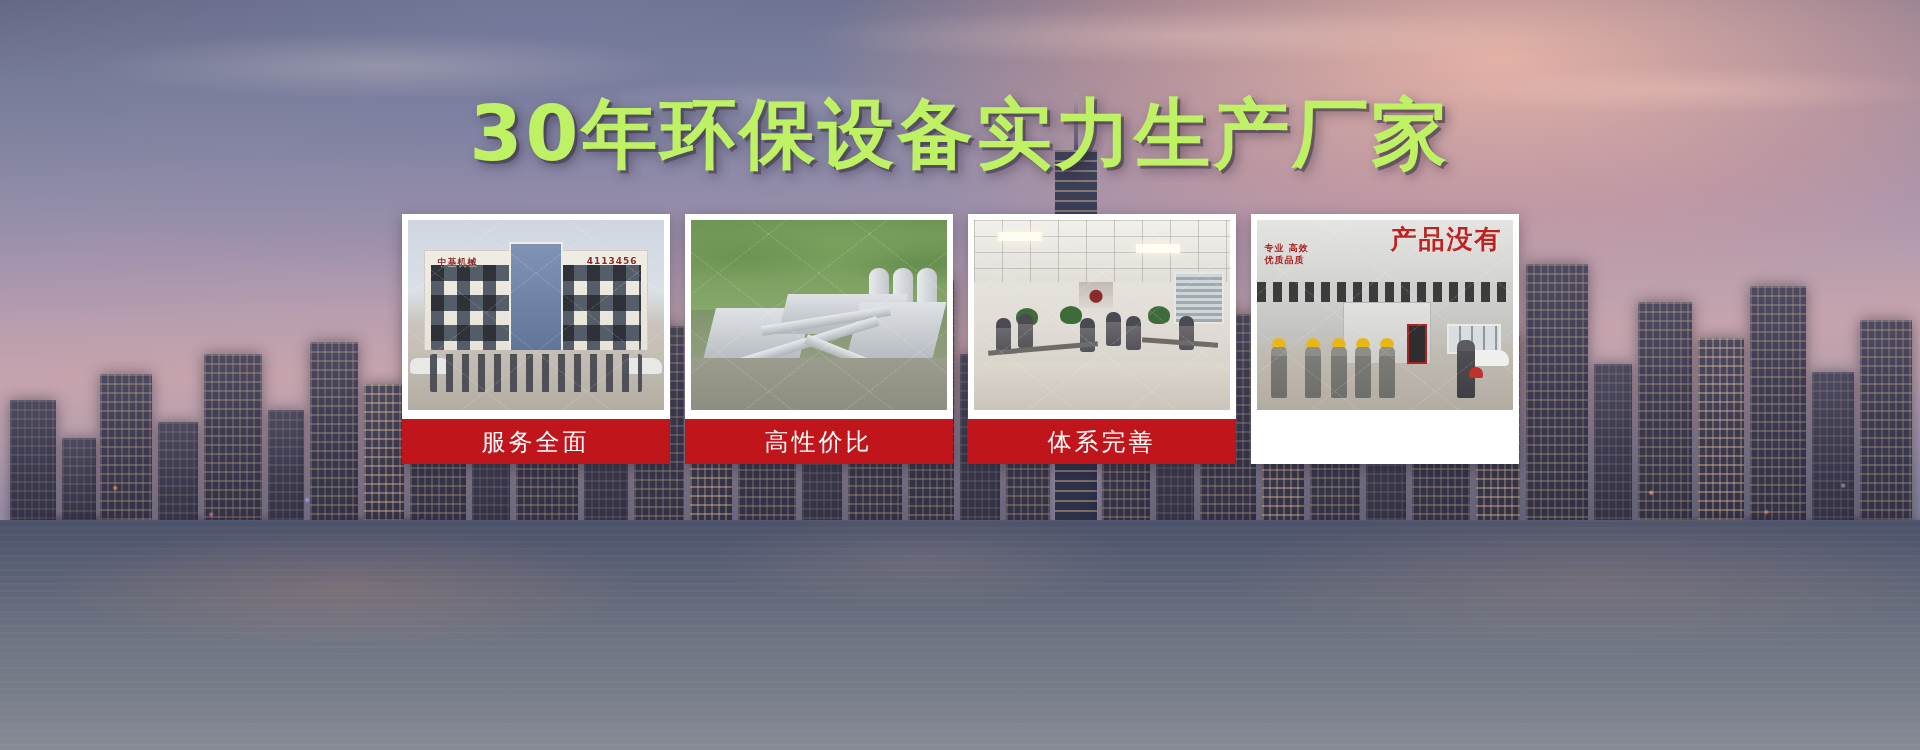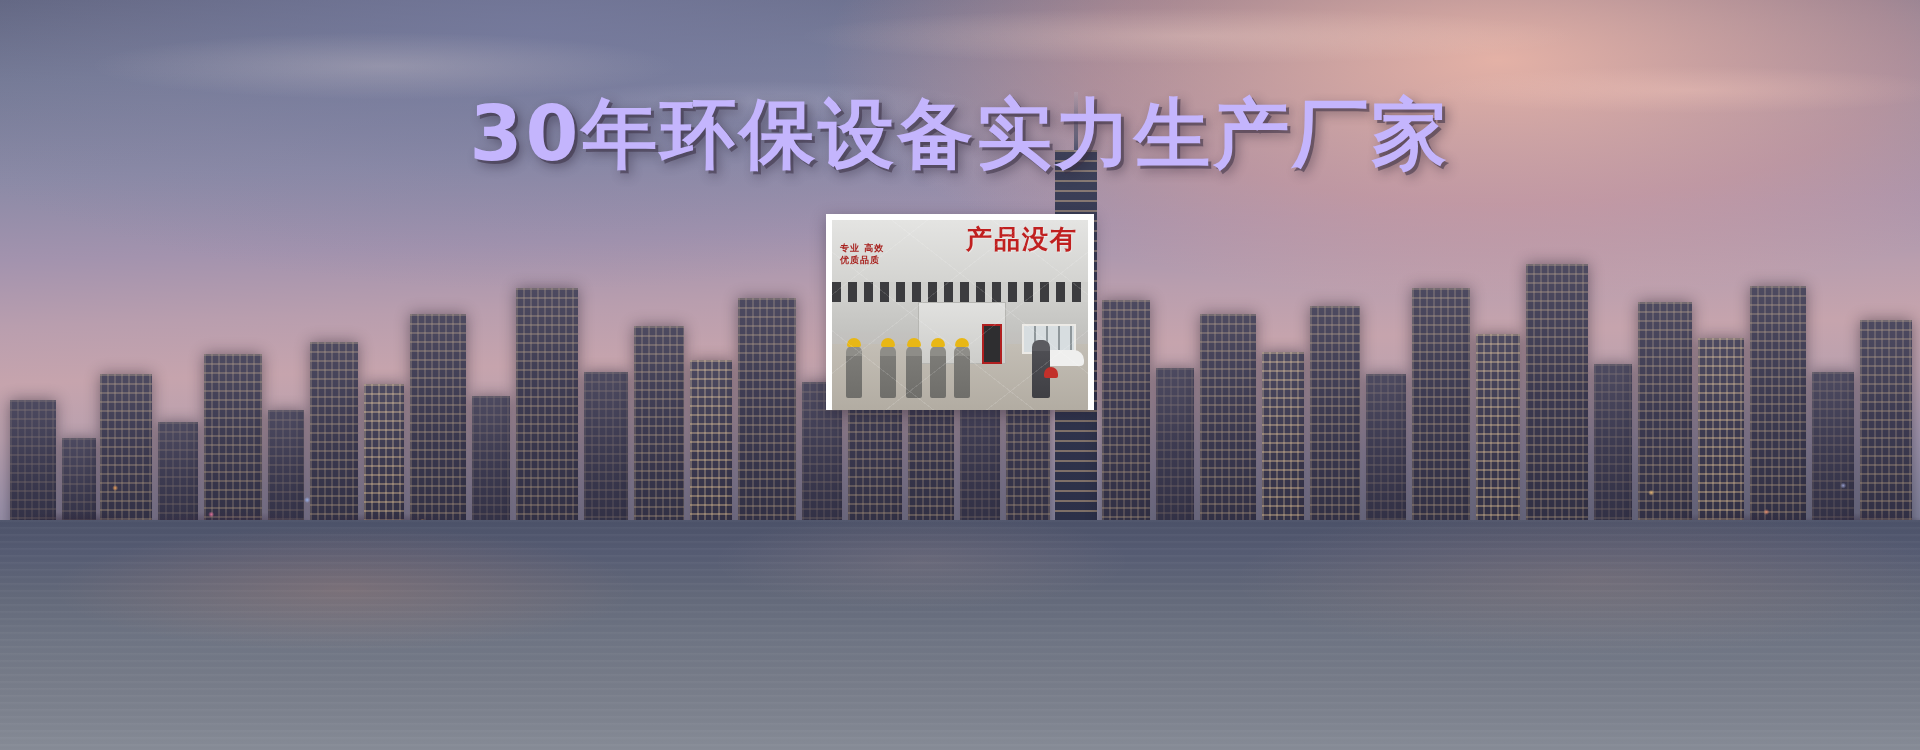--- a/index.html
+++ b/index.html
@@ -131,7 +131,7 @@
     margin-top:96px;
     font-size:76px;
     font-weight:bold;
-    color:#c4b5fd;
+    color:#bef264;
     letter-spacing:3px;
     line-height:1;
     text-shadow:

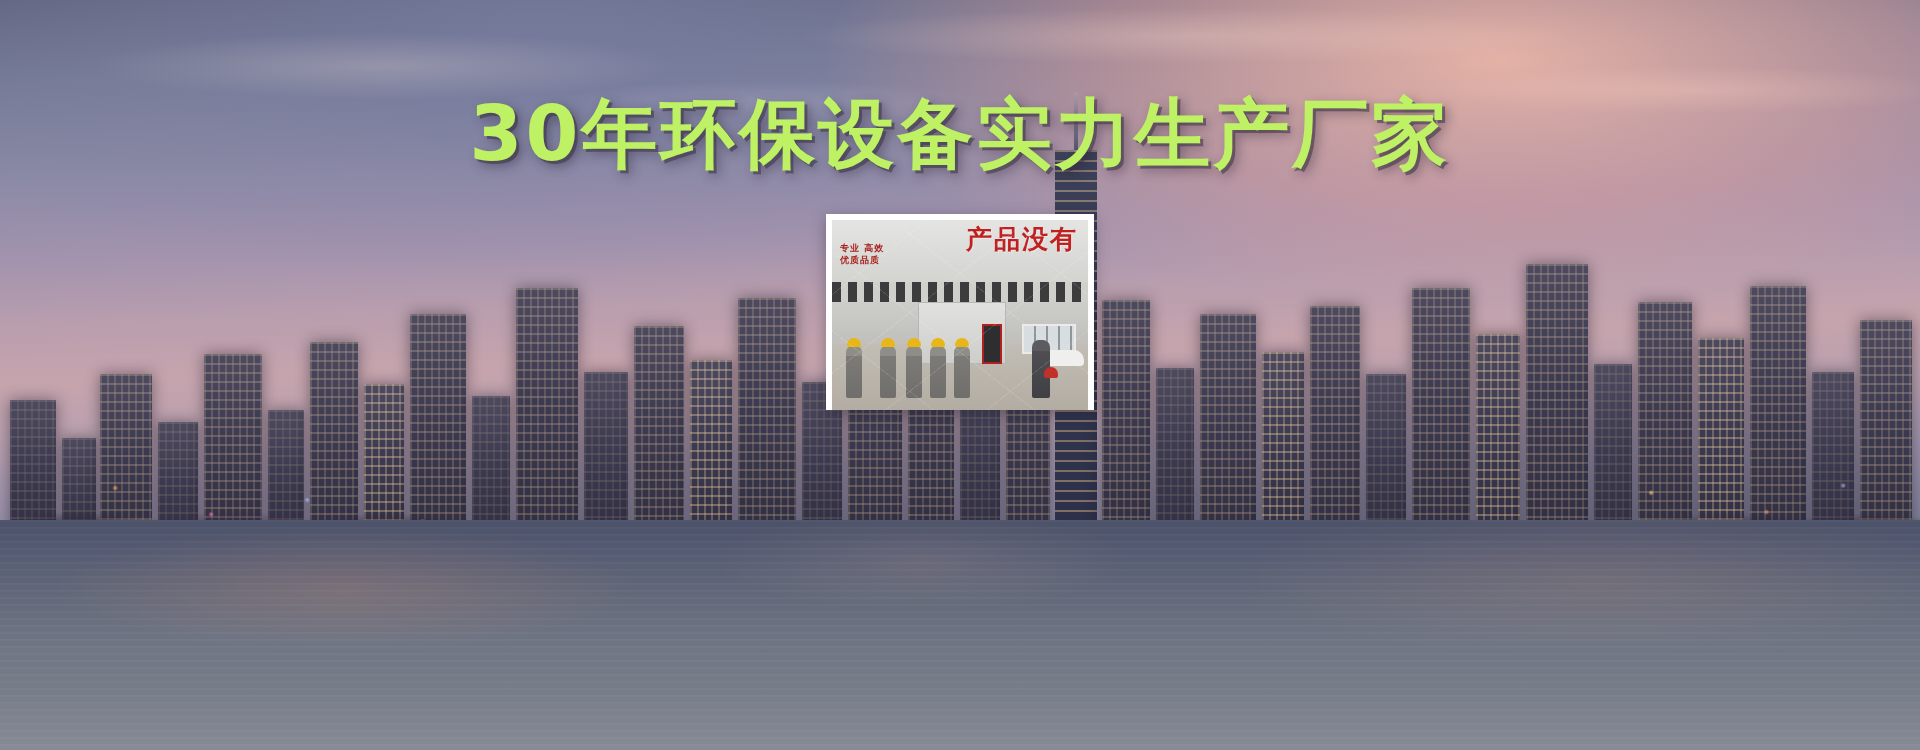--- a/index.html
+++ b/index.html
@@ -446,6 +446,20 @@
 
     <div class="cards">
 
+      <div class="card">
+        <div class="card-photo ph1">
+          <div class="bldg-body"></div>
+          <div class="bldg-mid"></div>
+          <div class="sign">中基机械</div>
+          <div class="phone">4113456</div>
+          <div class="ground"></div>
+          <div class="car-l"></div>
+            <div class="car-r"></div>
+          <div class="people"></div>
+          <div class="wm"></div>
+        </div>
+        <div class="card-caption">服务全面</div>
+      </div>
 
 
 

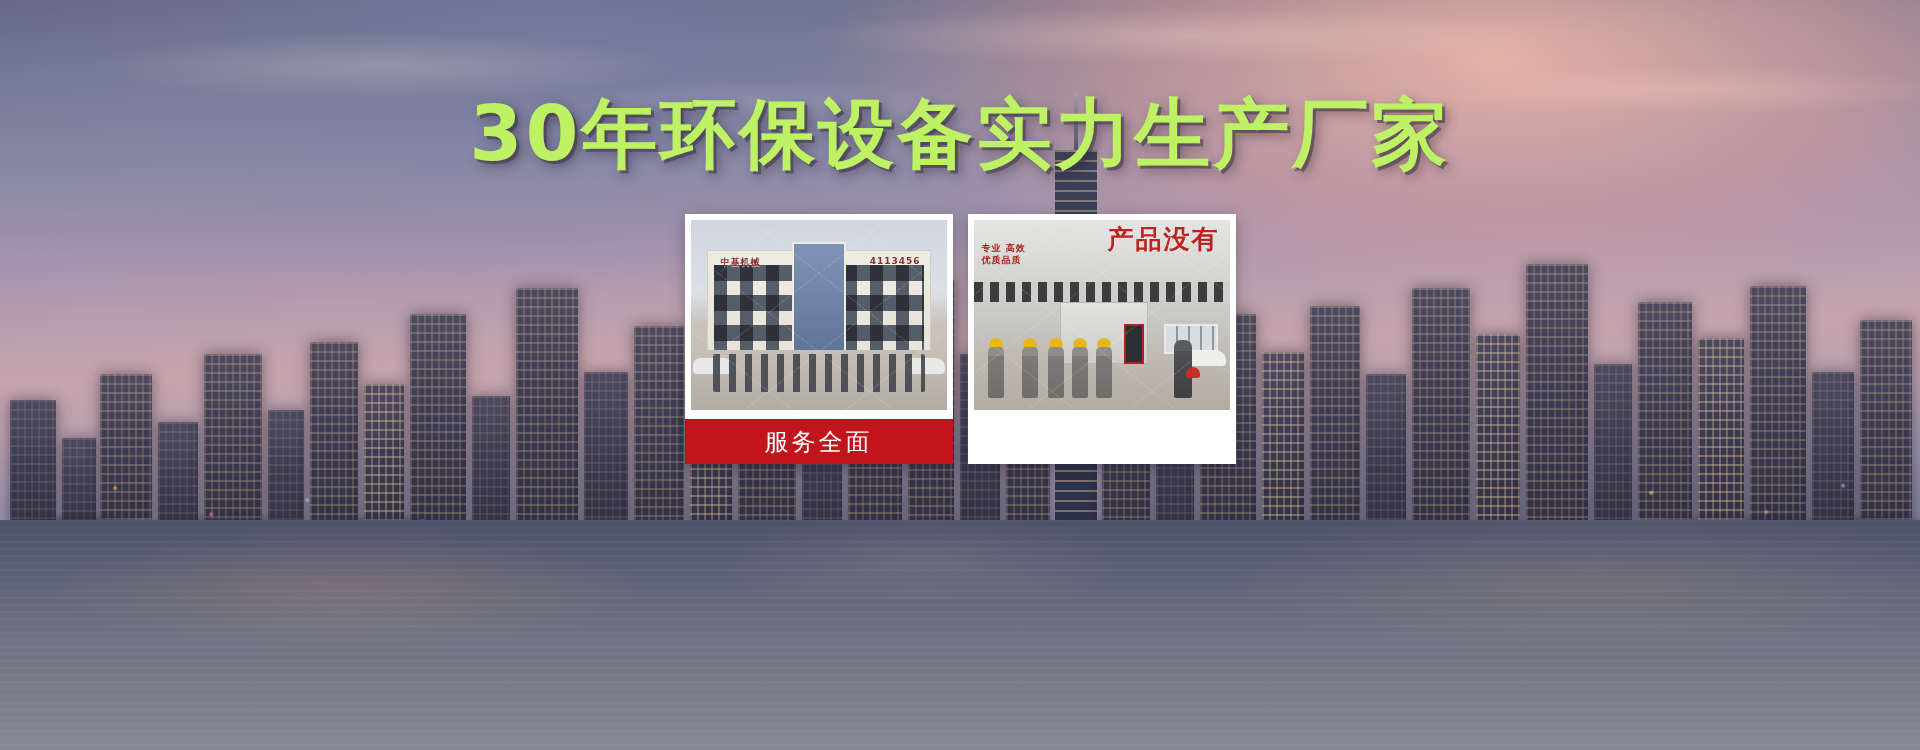--- a/index.html
+++ b/index.html
@@ -461,6 +461,23 @@
         <div class="card-caption">服务全面</div>
       </div>
 
+      <div class="card">
+        <div class="card-photo ph2">
+          <div class="hills"></div>
+          <div class="silo s1"></div>
+            <div class="silo s2"></div>
+            <div class="silo s3"></div>
+          <div class="hall h1"></div>
+            <div class="hall h2"></div>
+            <div class="hall h3"></div>
+          <div class="conv c3"></div>
+            <div class="conv c1"></div>
+            <div class="conv c2"></div>
+          <div class="yard"></div>
+          <div class="wm"></div>
+        </div>
+        <div class="card-caption">高性价比</div>
+      </div>
 
 
       <div class="card">

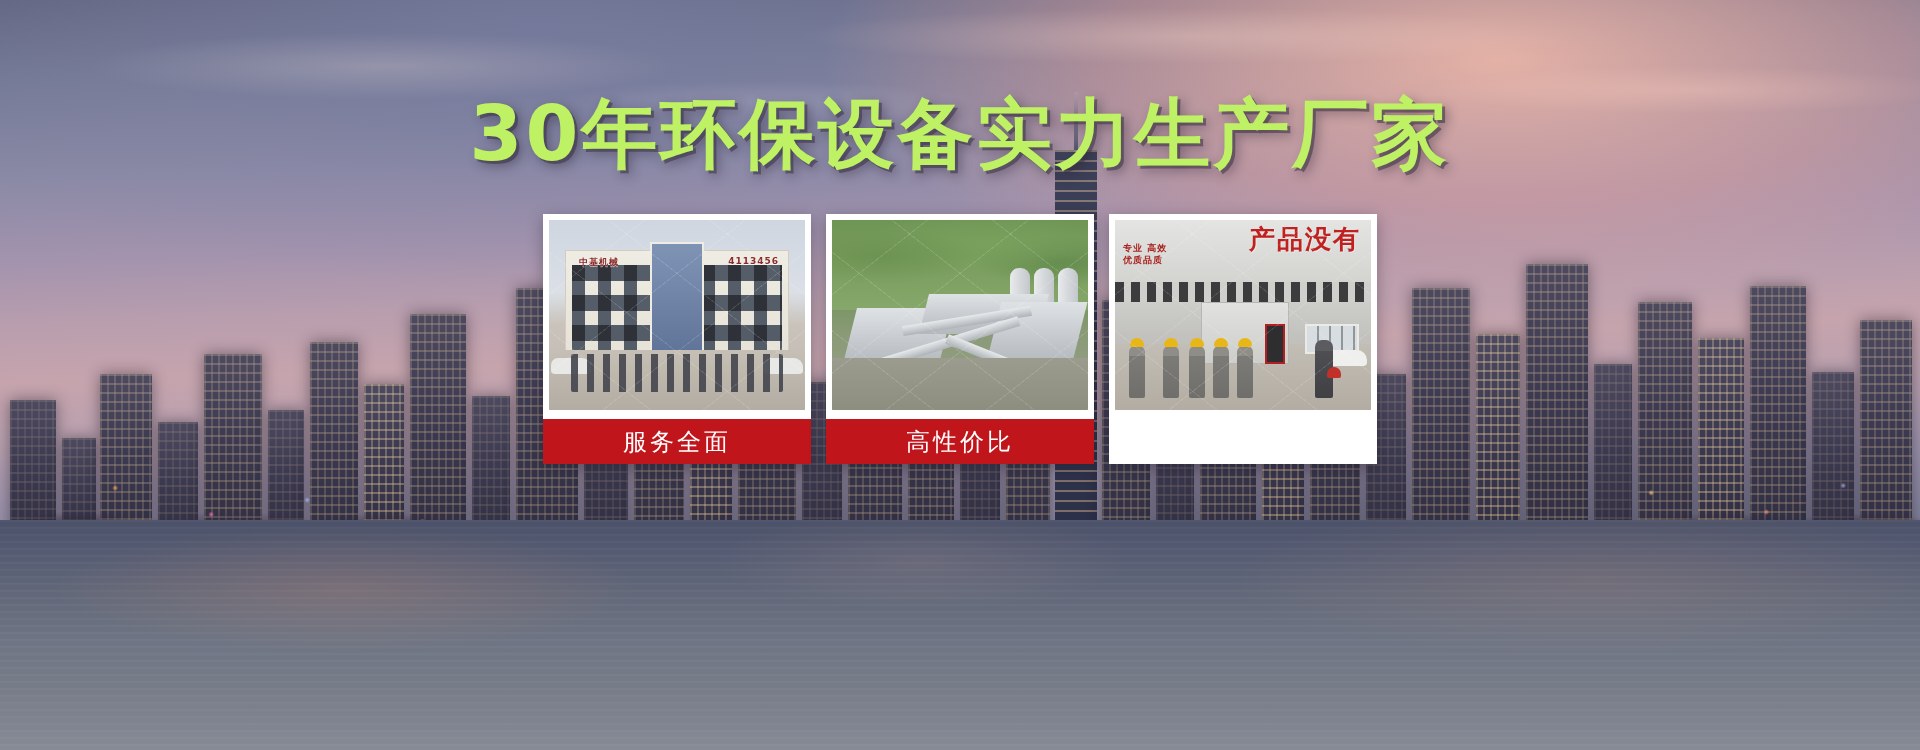--- a/index.html
+++ b/index.html
@@ -479,6 +479,29 @@
         <div class="card-caption">高性价比</div>
       </div>
 
+      <div class="card">
+        <div class="card-photo ph3">
+          <div class="ceil"></div>
+          <div class="lamp l1"></div>
+            <div class="lamp l2"></div>
+          <div class="logo"></div>
+          <div class="win"></div>
+          <div class="plant pl1"></div>
+            <div class="plant pl2"></div>
+            <div class="plant pl3"></div>
+          <div class="pers p1"></div>
+            <div class="pers p2"></div>
+            <div class="pers p3"></div>
+          <div class="pers p4"></div>
+            <div class="pers p5"></div>
+            <div class="pers p6"></div>
+          <div class="desk d1"></div>
+            <div class="desk d2"></div>
+          <div class="floor"></div>
+          <div class="wm"></div>
+        </div>
+        <div class="card-caption">体系完善</div>
+      </div>
 
       <div class="card">
         <div class="card-photo ph4">

